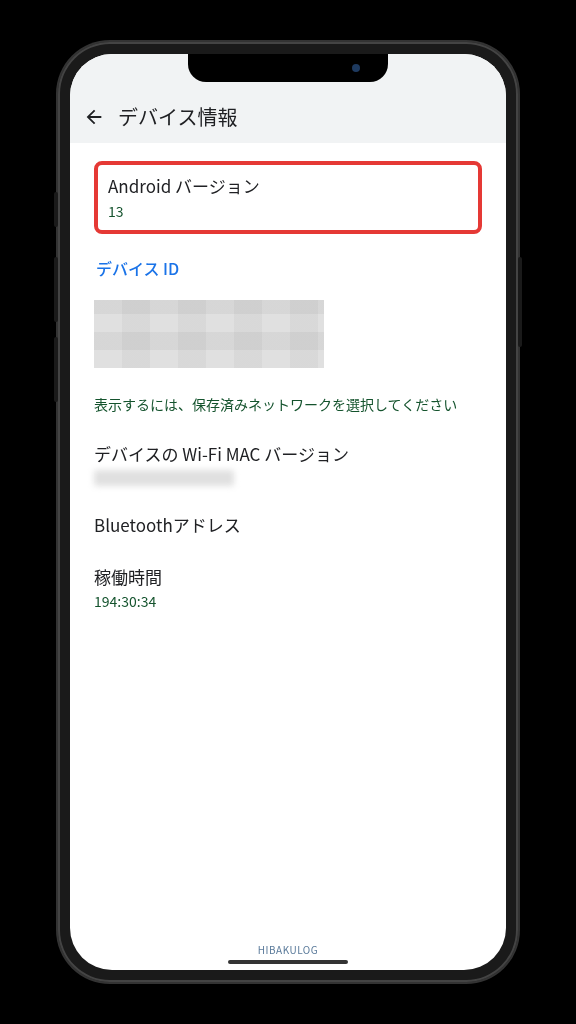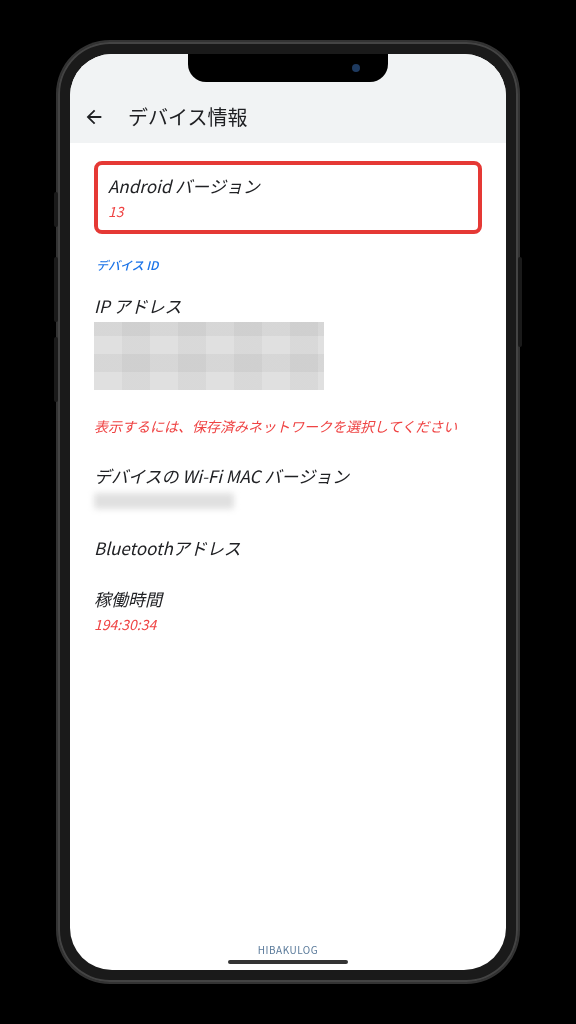--- a/index.html
+++ b/index.html
@@ -64,7 +64,7 @@
       padding: 48px 12px 12px 12px;
       display: flex;
       align-items: center;
-      gap: 22px;
+      gap: 12px;
     }
     .back-arrow {
       width: 24px;

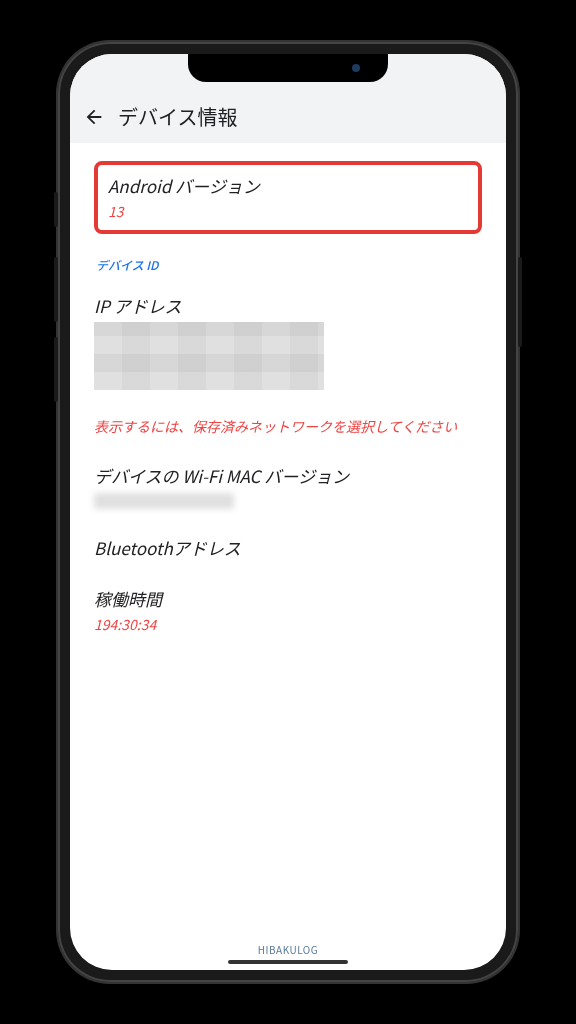--- a/index.html
+++ b/index.html
@@ -84,7 +84,6 @@
     .content {
       padding: 18px 24px;
       background: #fff;
-      font-style: italic;
     }
     .highlight-box {
       border: 4px solid #e53935;

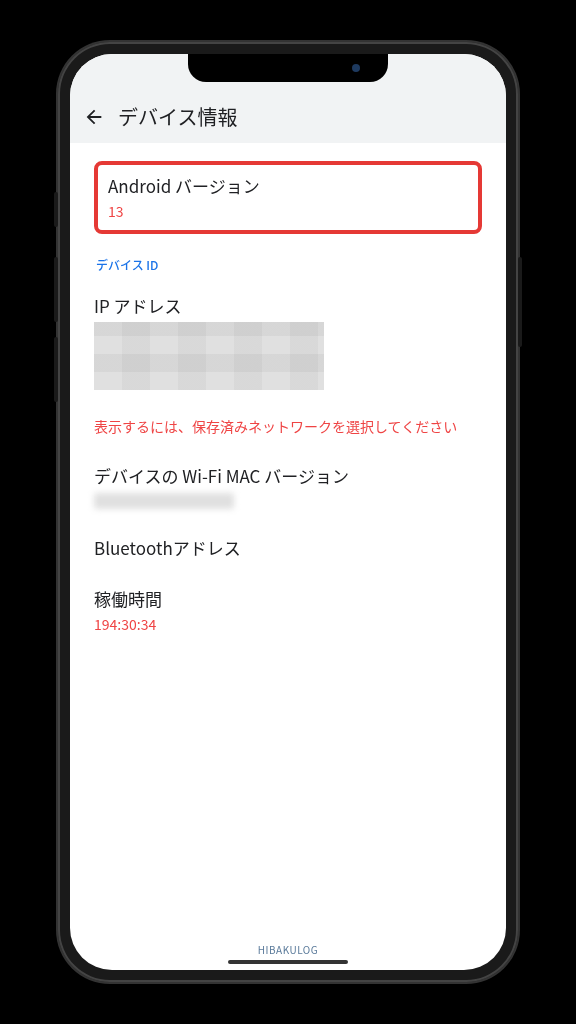--- a/index.html
+++ b/index.html
@@ -101,7 +101,7 @@
     }
     .item-sub {
       font-size: 14px;
-      color: #ef4444;
+      color: #14532d;
       line-height: 1.5;
       margin-top: 2px;
     }

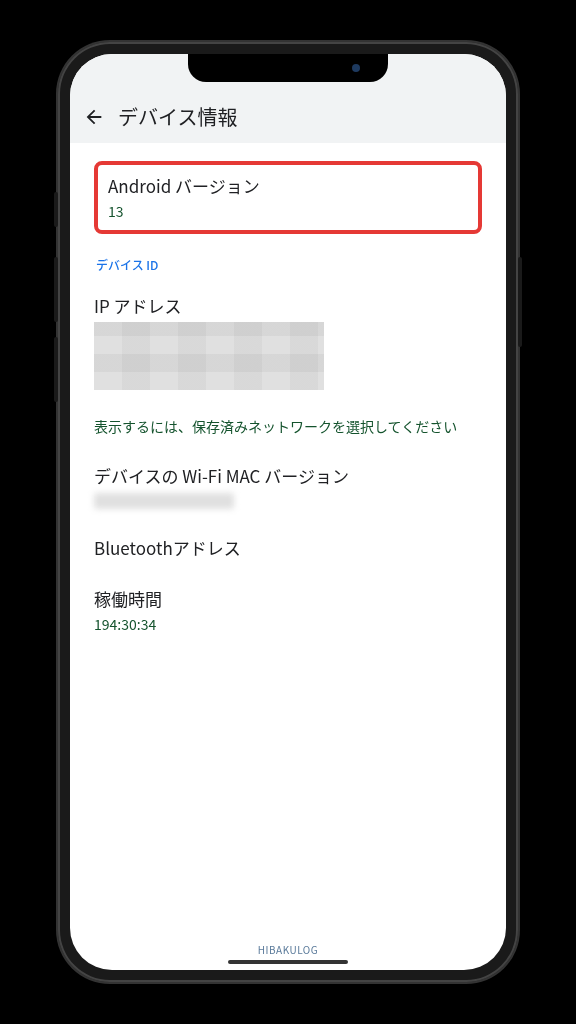--- a/index.html
+++ b/index.html
@@ -106,7 +106,7 @@
       margin-top: 2px;
     }
     .section-link {
-      font-size: 12px;
+      font-size: 16px;
       color: #1a73e8;
       margin-bottom: 20px;
       font-weight: 500;

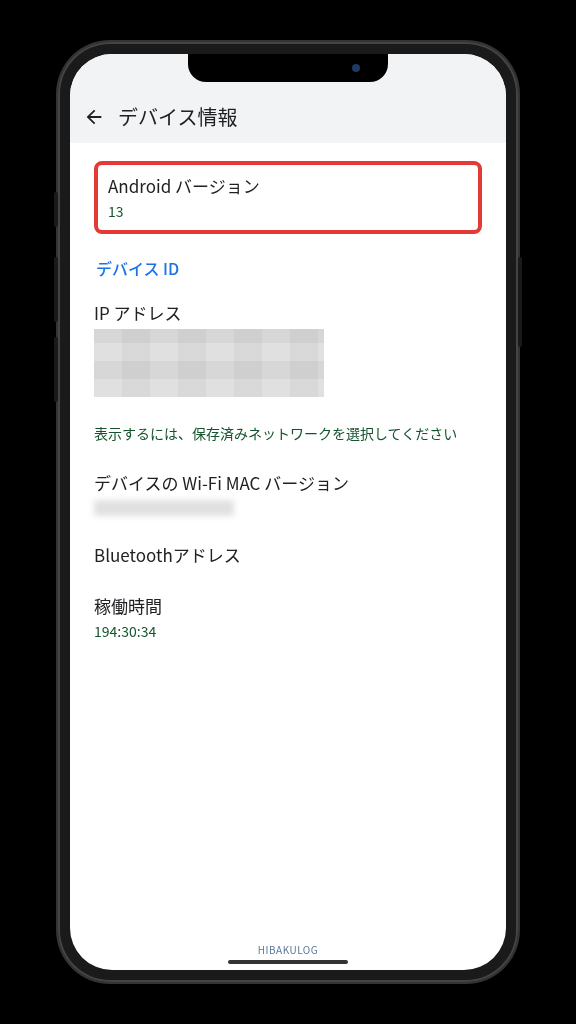--- a/index.html
+++ b/index.html
@@ -183,7 +183,6 @@
       <div class="section-link">デバイス ID</div>
 
       <div class="item">
-        <div class="item-title">IP アドレス</div>
         <div class="redacted"></div>
       </div>
 

